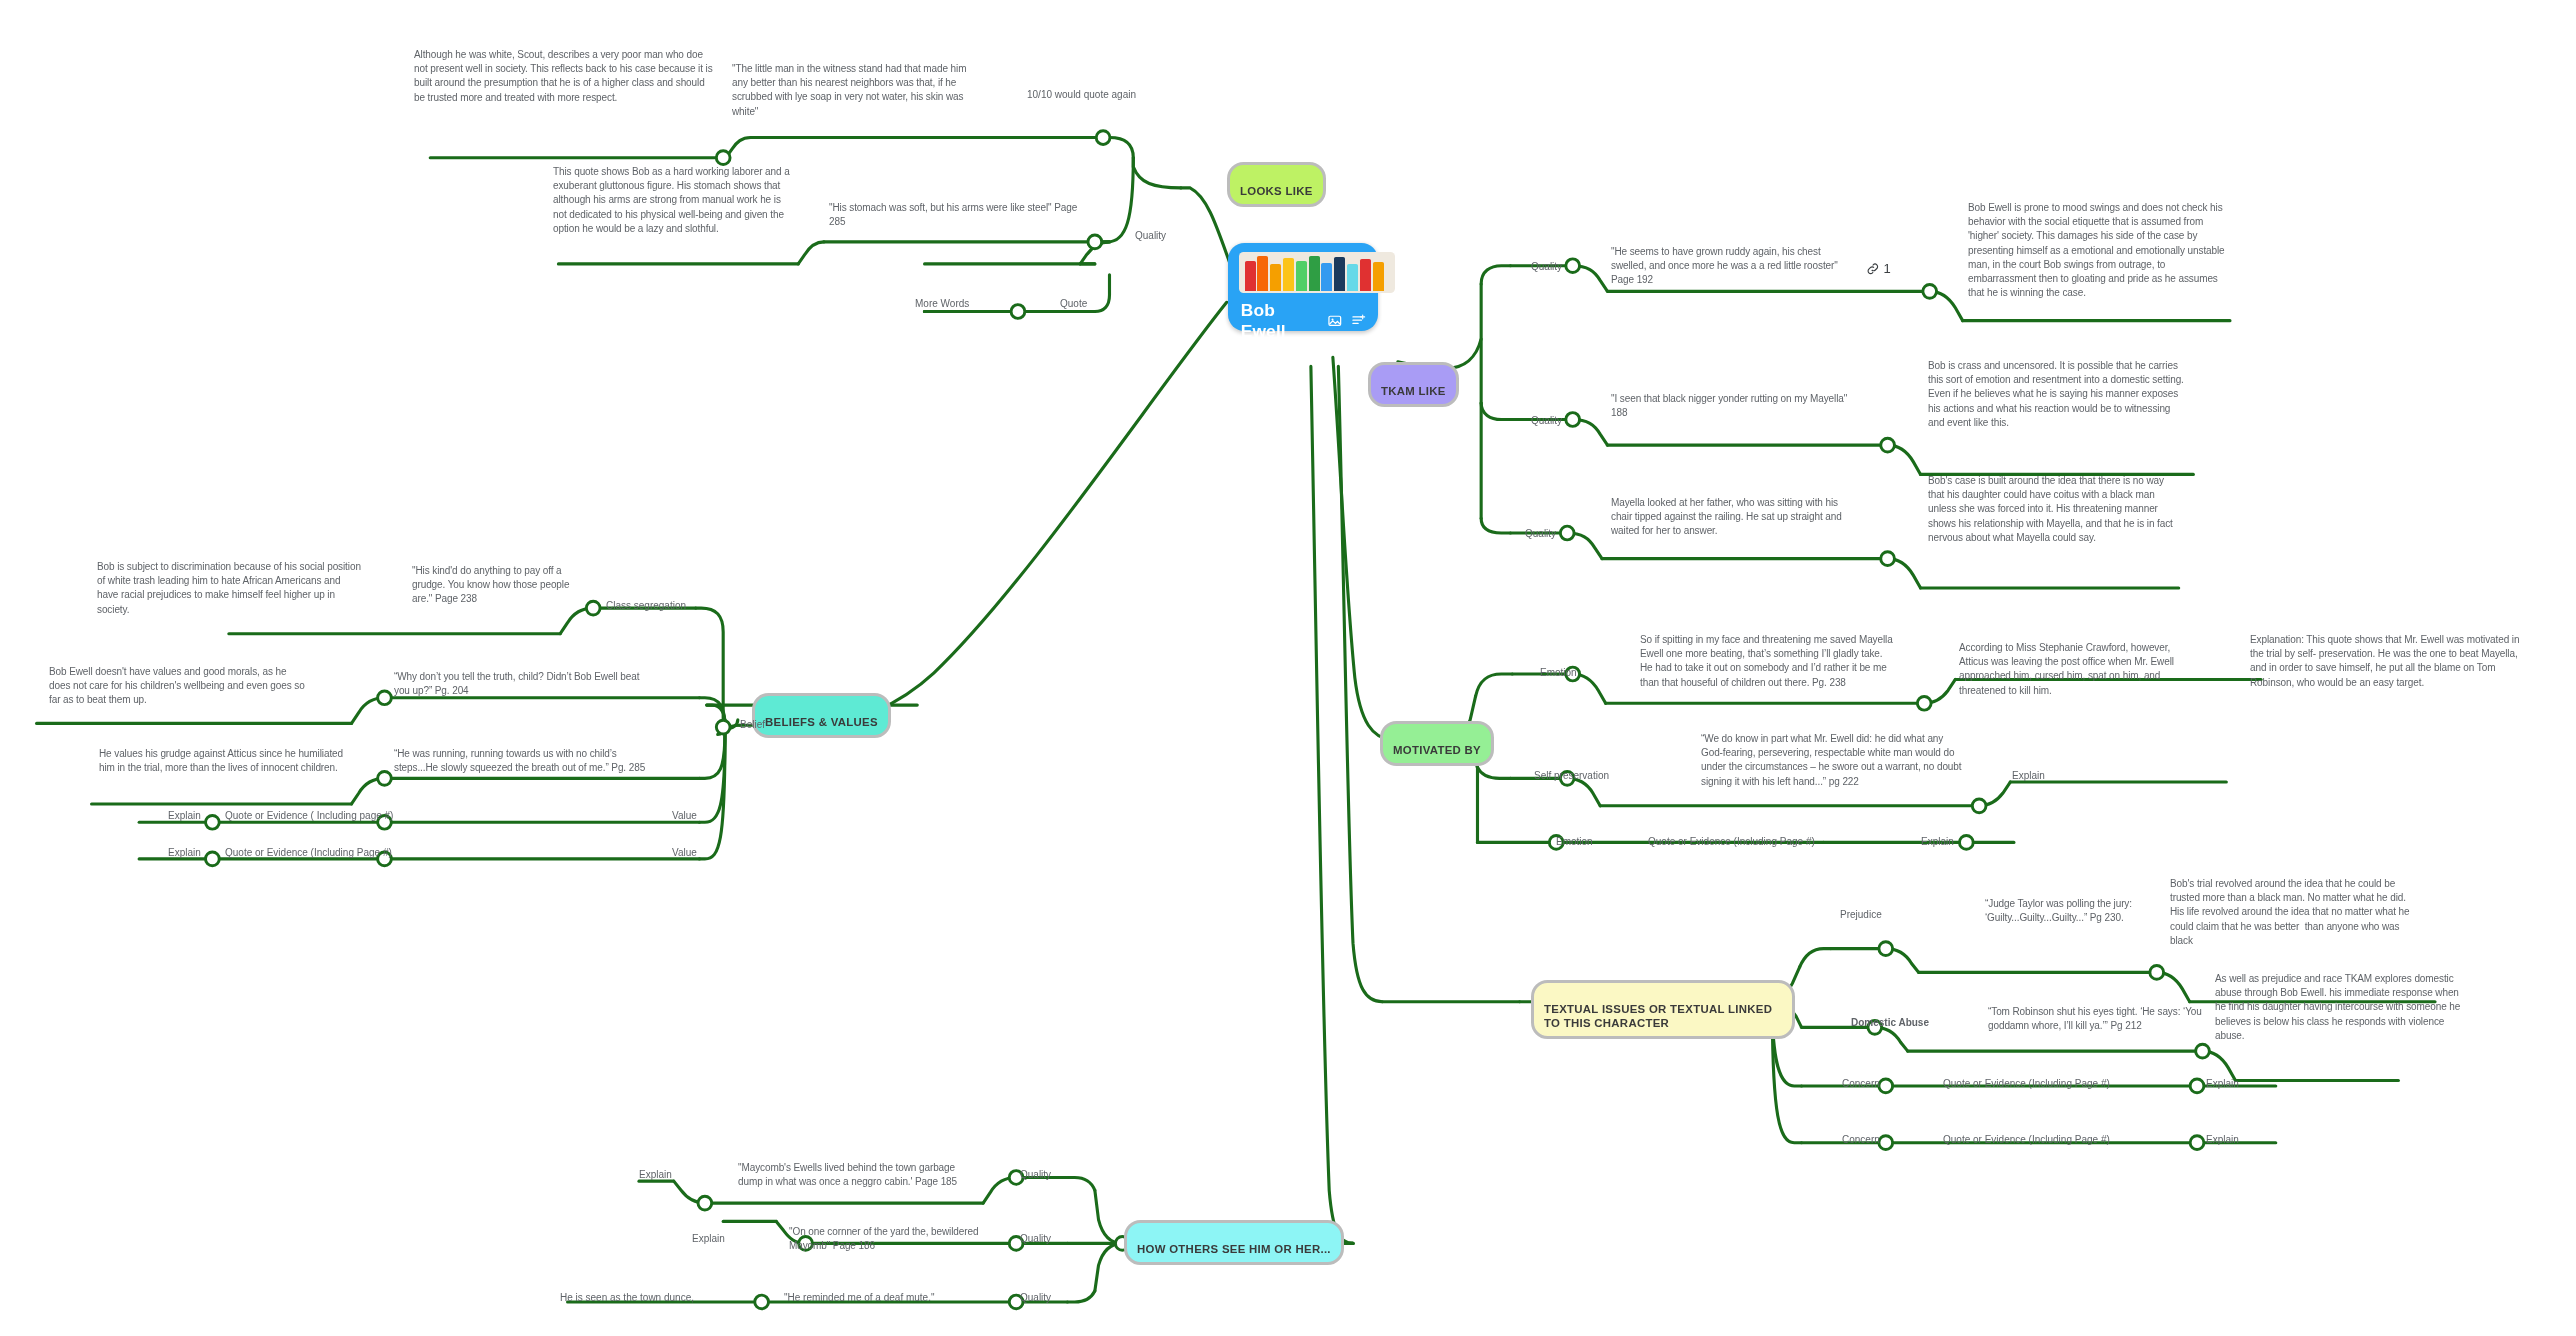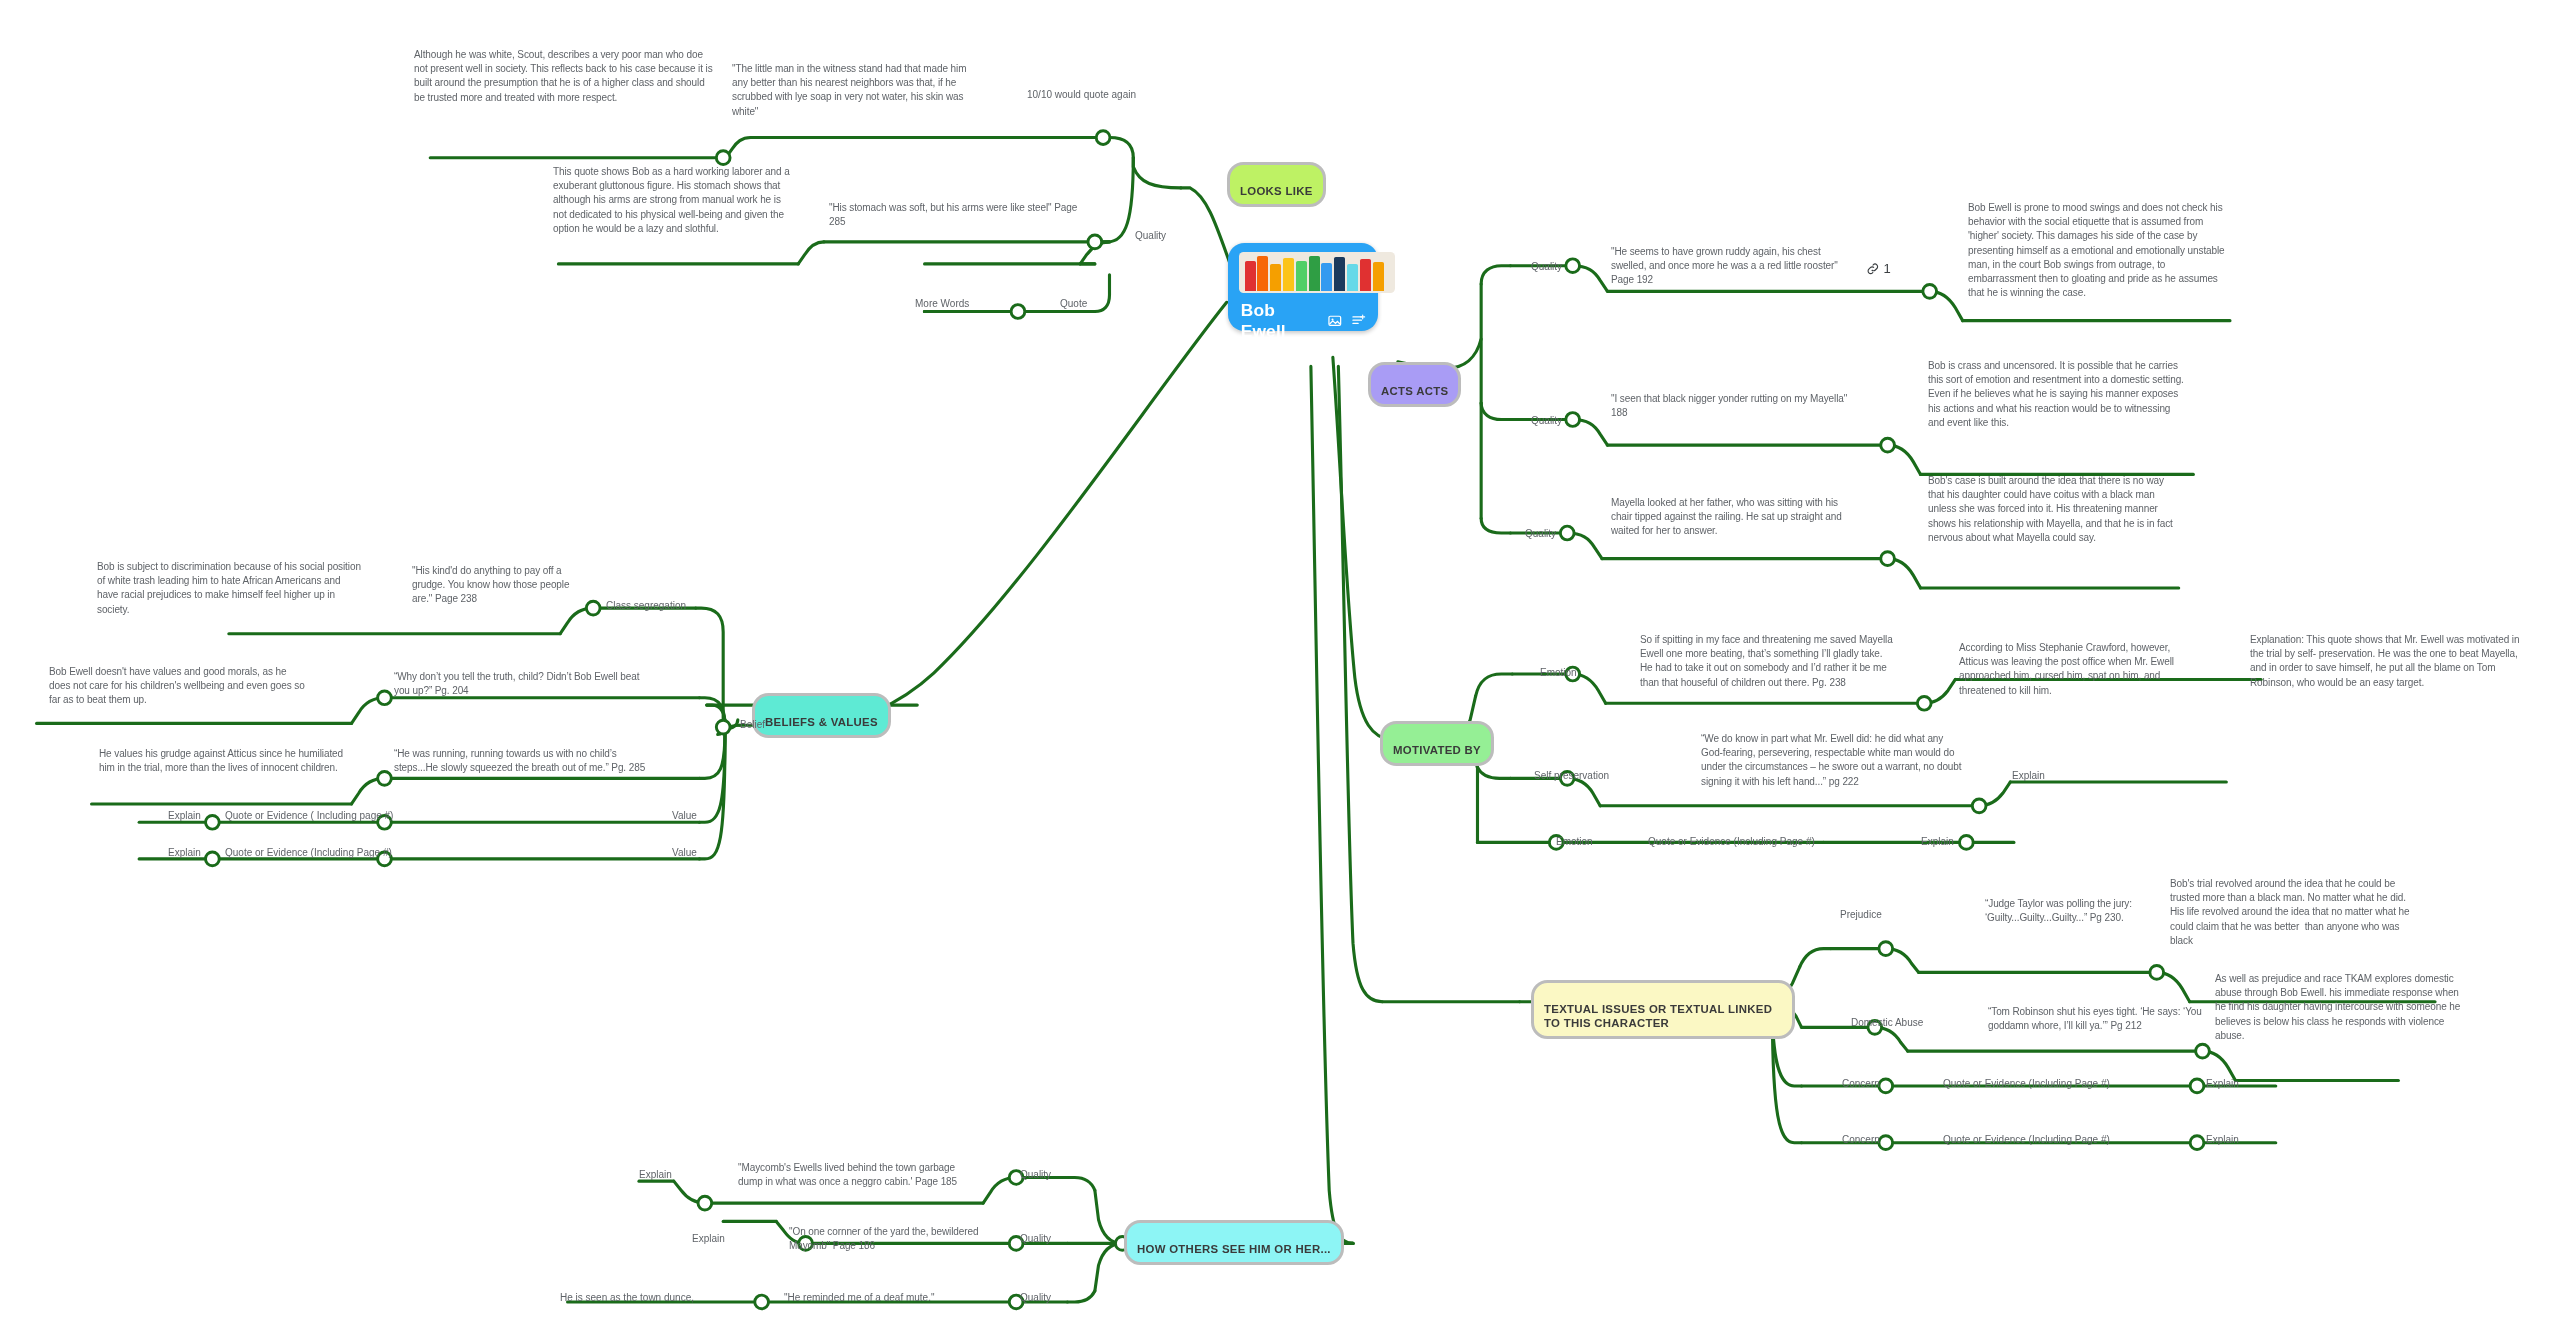--- a/index.html
+++ b/index.html
@@ -346,7 +346,7 @@
   </div>
 
   <div class="badge" style="left:1368px; top:362px; background:#a99cf5;">
-    <span>ACTS ACTS</span>
+    <span>TKAM LIKE</span>
   </div>
 
   <div class="badge" style="left:752px; top:693px; background:#5eead4;">

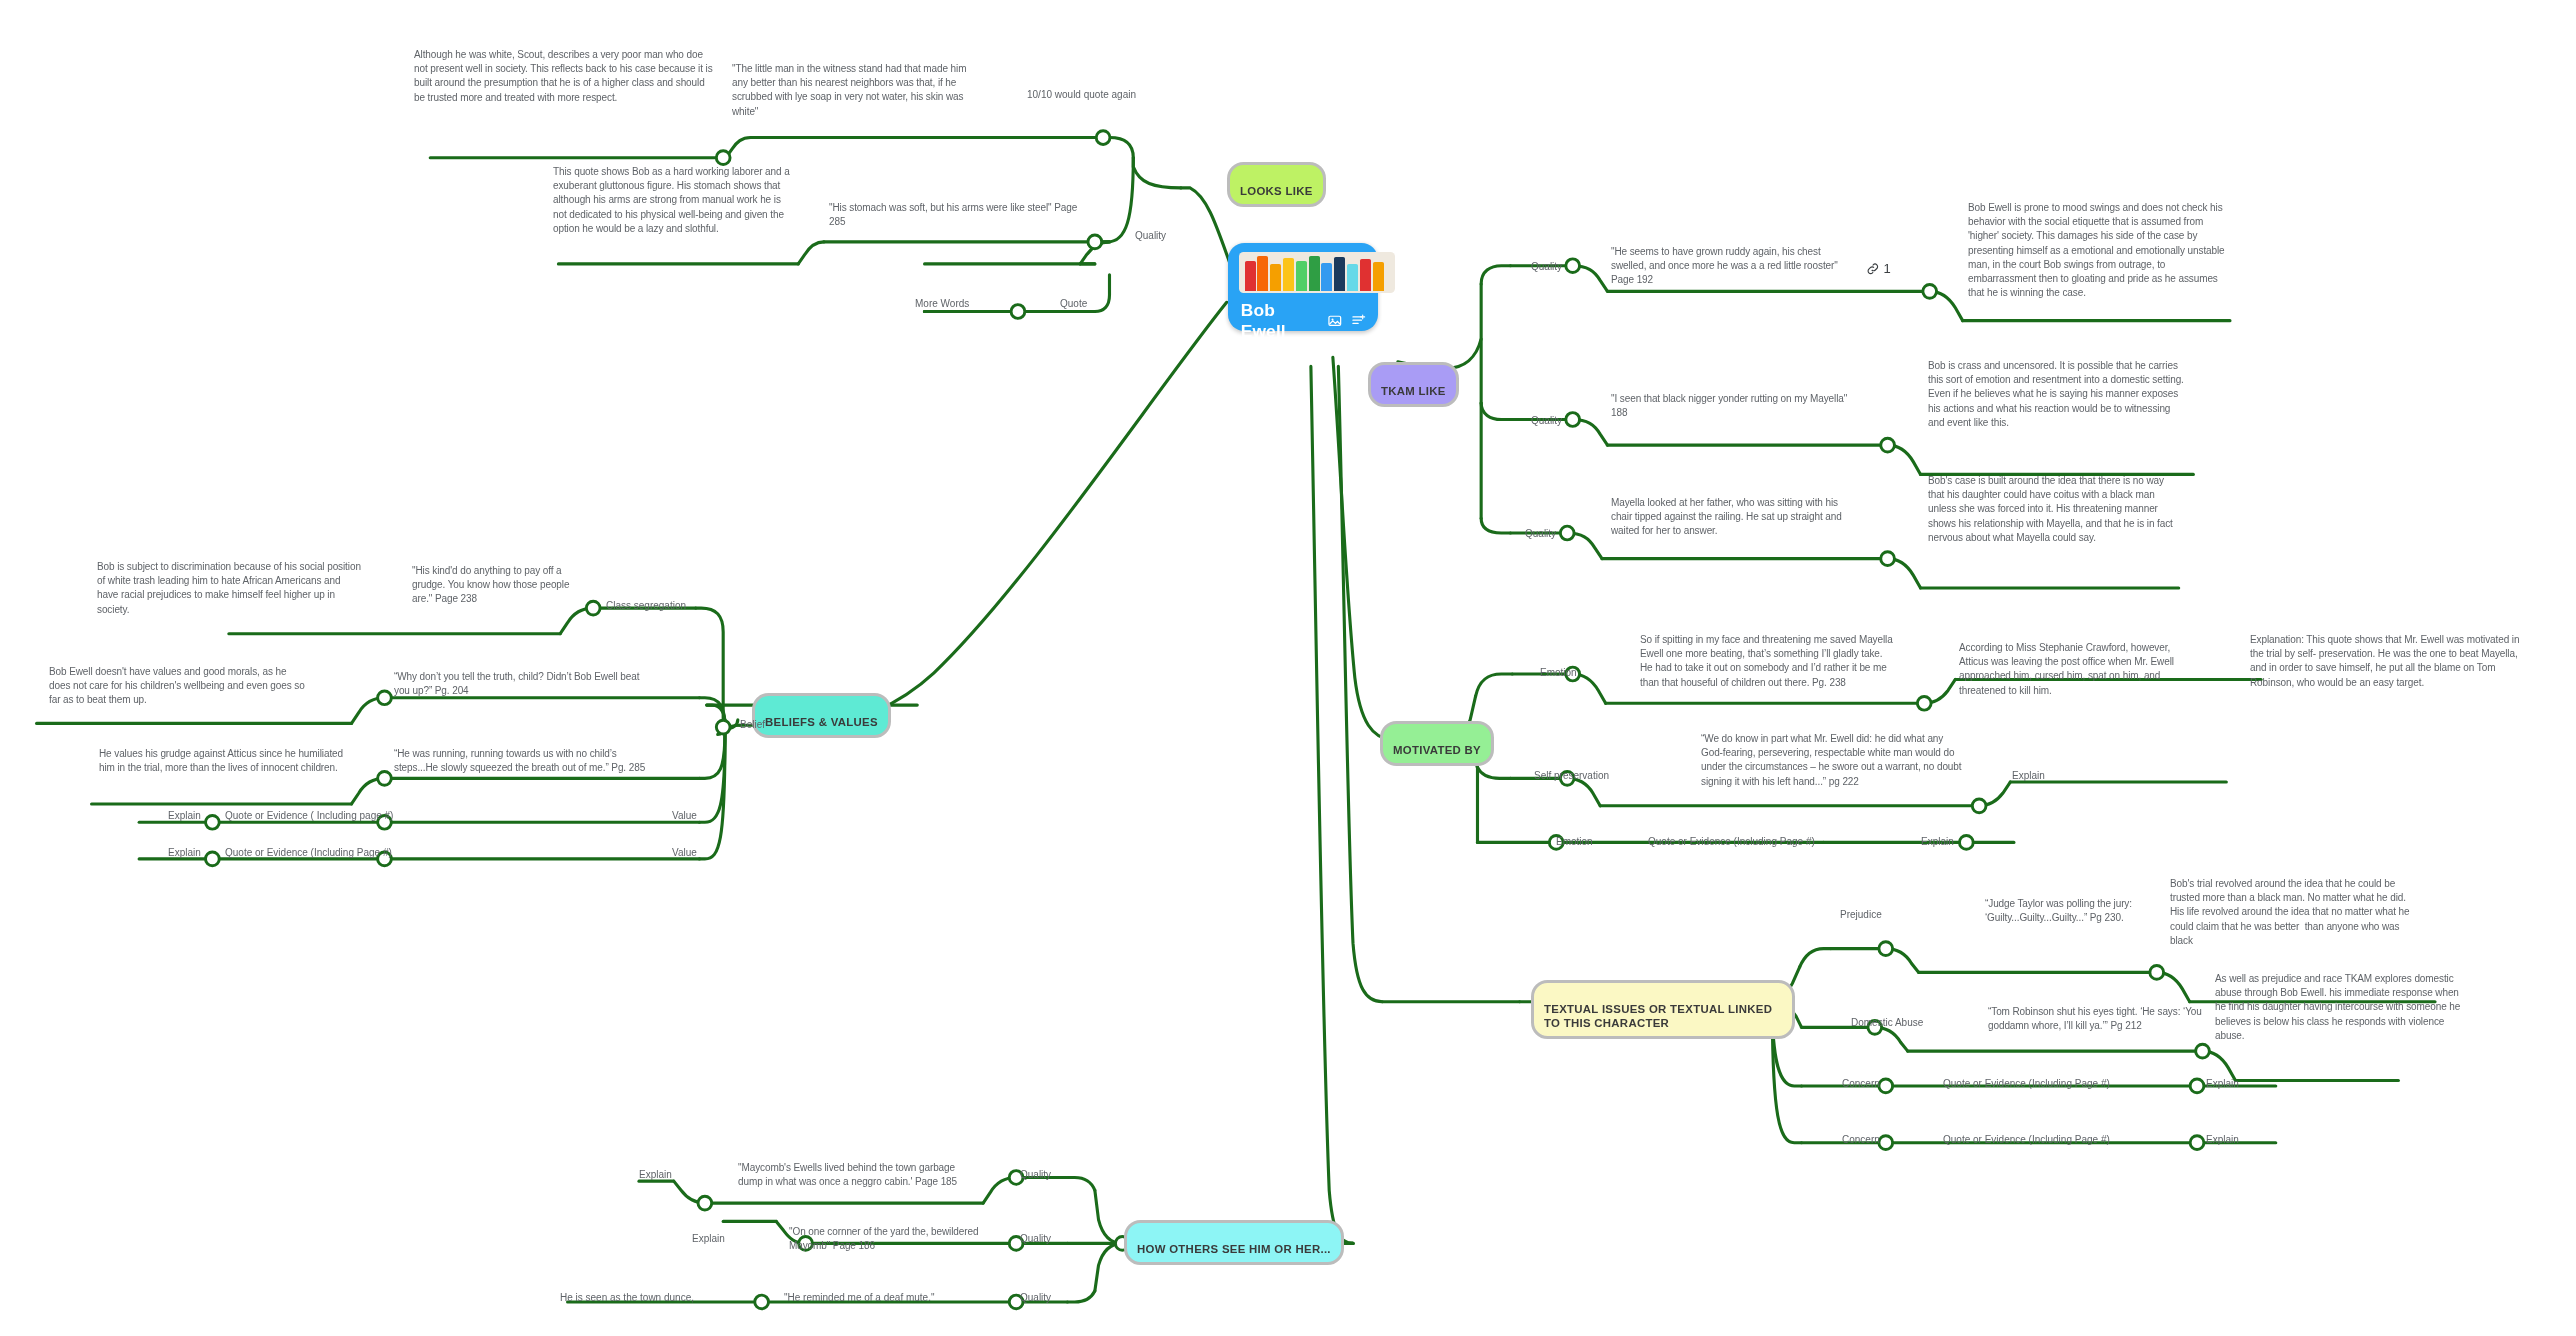--- a/index.html
+++ b/index.html
@@ -437,7 +437,7 @@
   <div class="txt" style="left:1985px; top:897px; width:194px;">“Judge Taylor was polling the jury: ‘Guilty...Guilty...Guilty...” Pg 230.</div>
   <div class="txt" style="left:2170px; top:877px; width:245px;">Bob's trial revolved around the idea that he could be trusted more than a black man. No matter what he did. His life revolved around the idea that no matter what he could claim that he was better  than anyone who was black</div>
 
-  <div class="lbl" style="left:1851px; top:1016px;">Domestic Abuse</div>
+  <div class="lbl" style="left:1851px; top:1016px;font-weight:bold;">Domestic Abuse</div>
   <div class="txt" style="left:1988px; top:1005px; width:218px;">“Tom Robinson shut his eyes tight. ‘He says: ‘You goddamn whore, I’ll kill ya.’” Pg 212</div>
   <div class="txt" style="left:2215px; top:972px; width:249px;">As well as prejudice and race TKAM explores domestic abuse through Bob Ewell. his immediate response when he find his daughter having intercourse with someone he believes is below his class he responds with violence abuse.</div>
 

